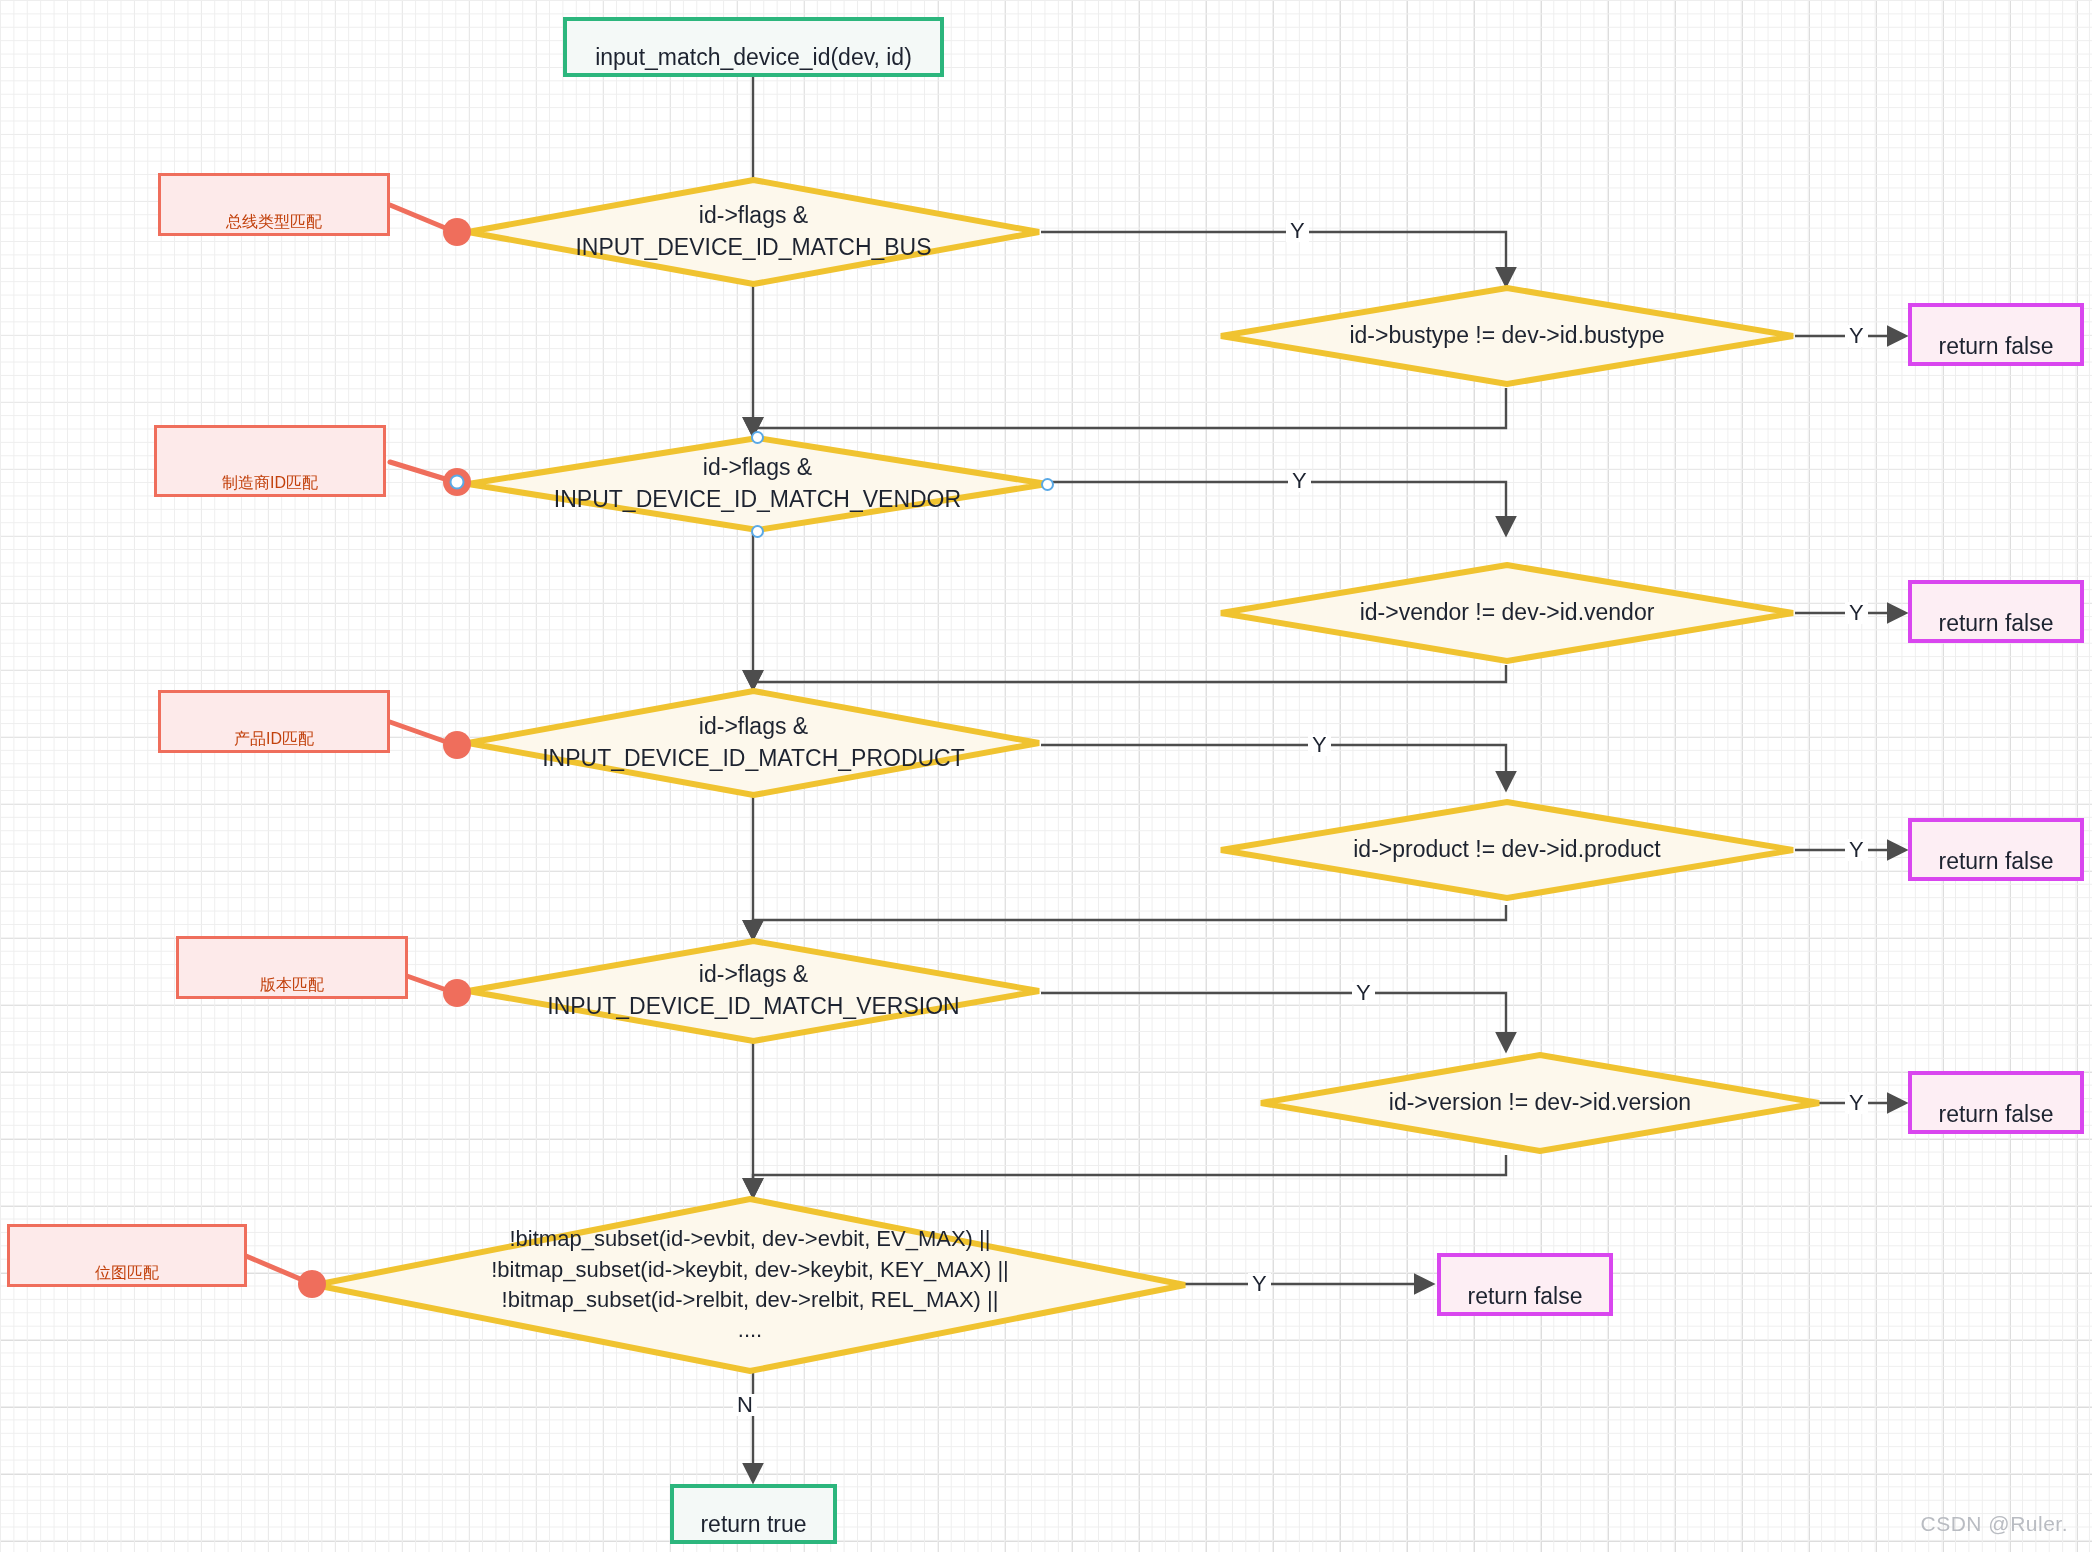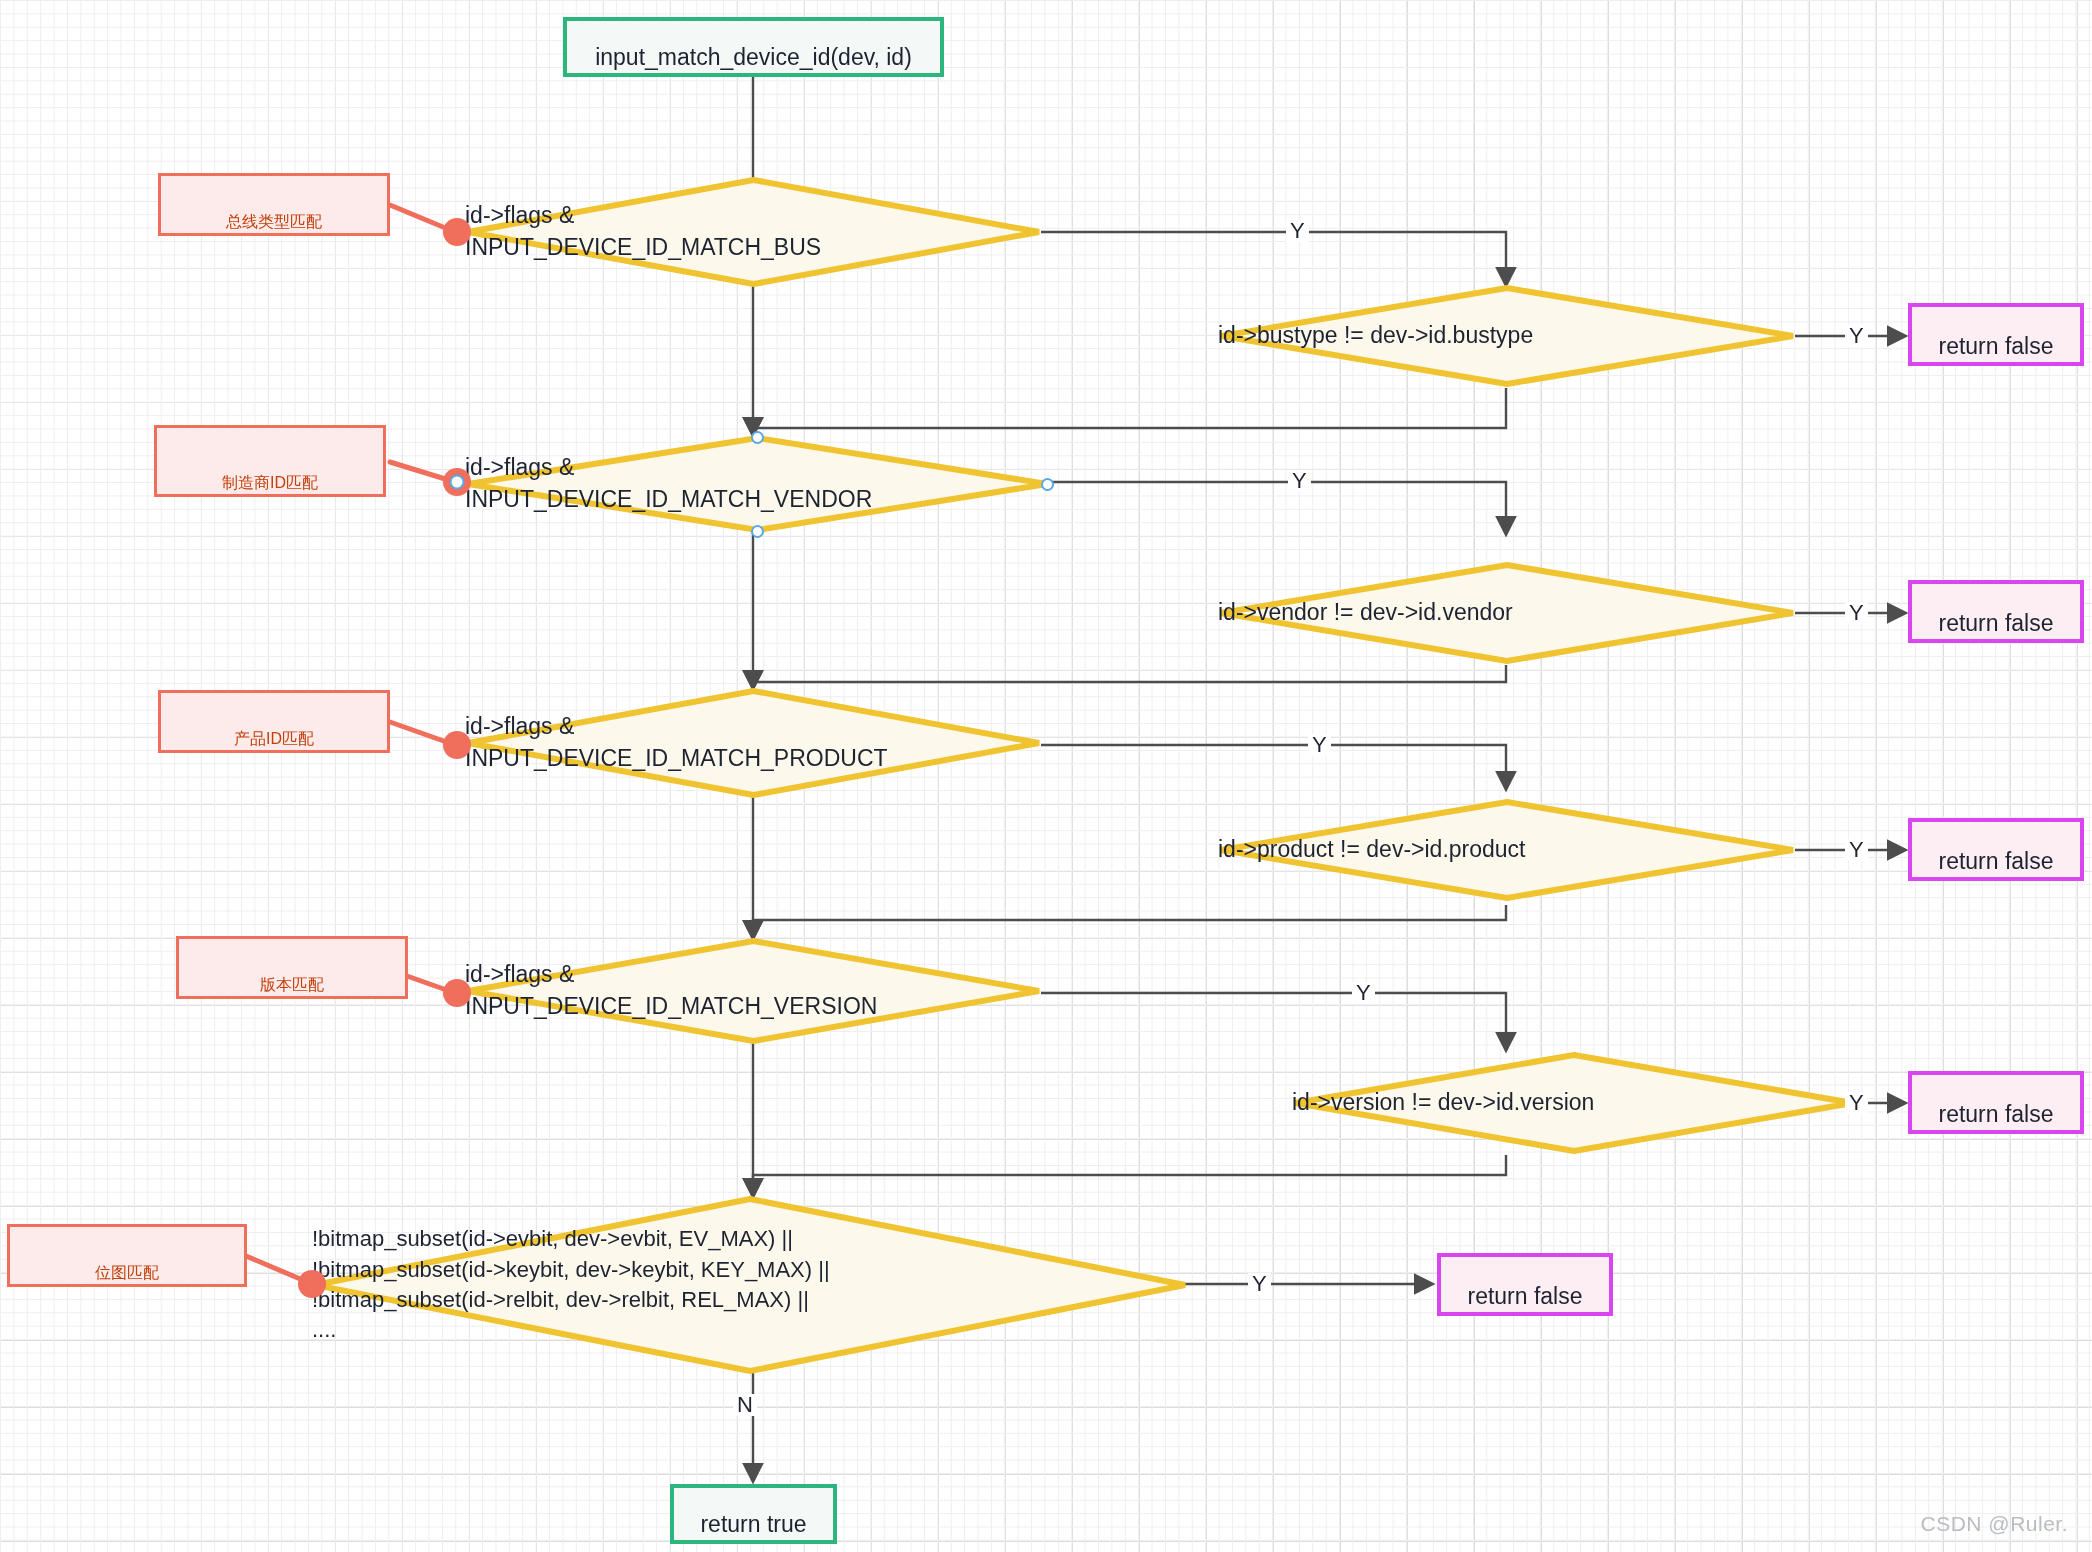--- a/index.html
+++ b/index.html
@@ -70,7 +70,7 @@
     inset: 0;
     display: flex;
     flex-direction: column;
-    align-items: flex-start;
+    align-items: center;
     justify-content: center;
     font-size: 23px;
     color: #1d2330;

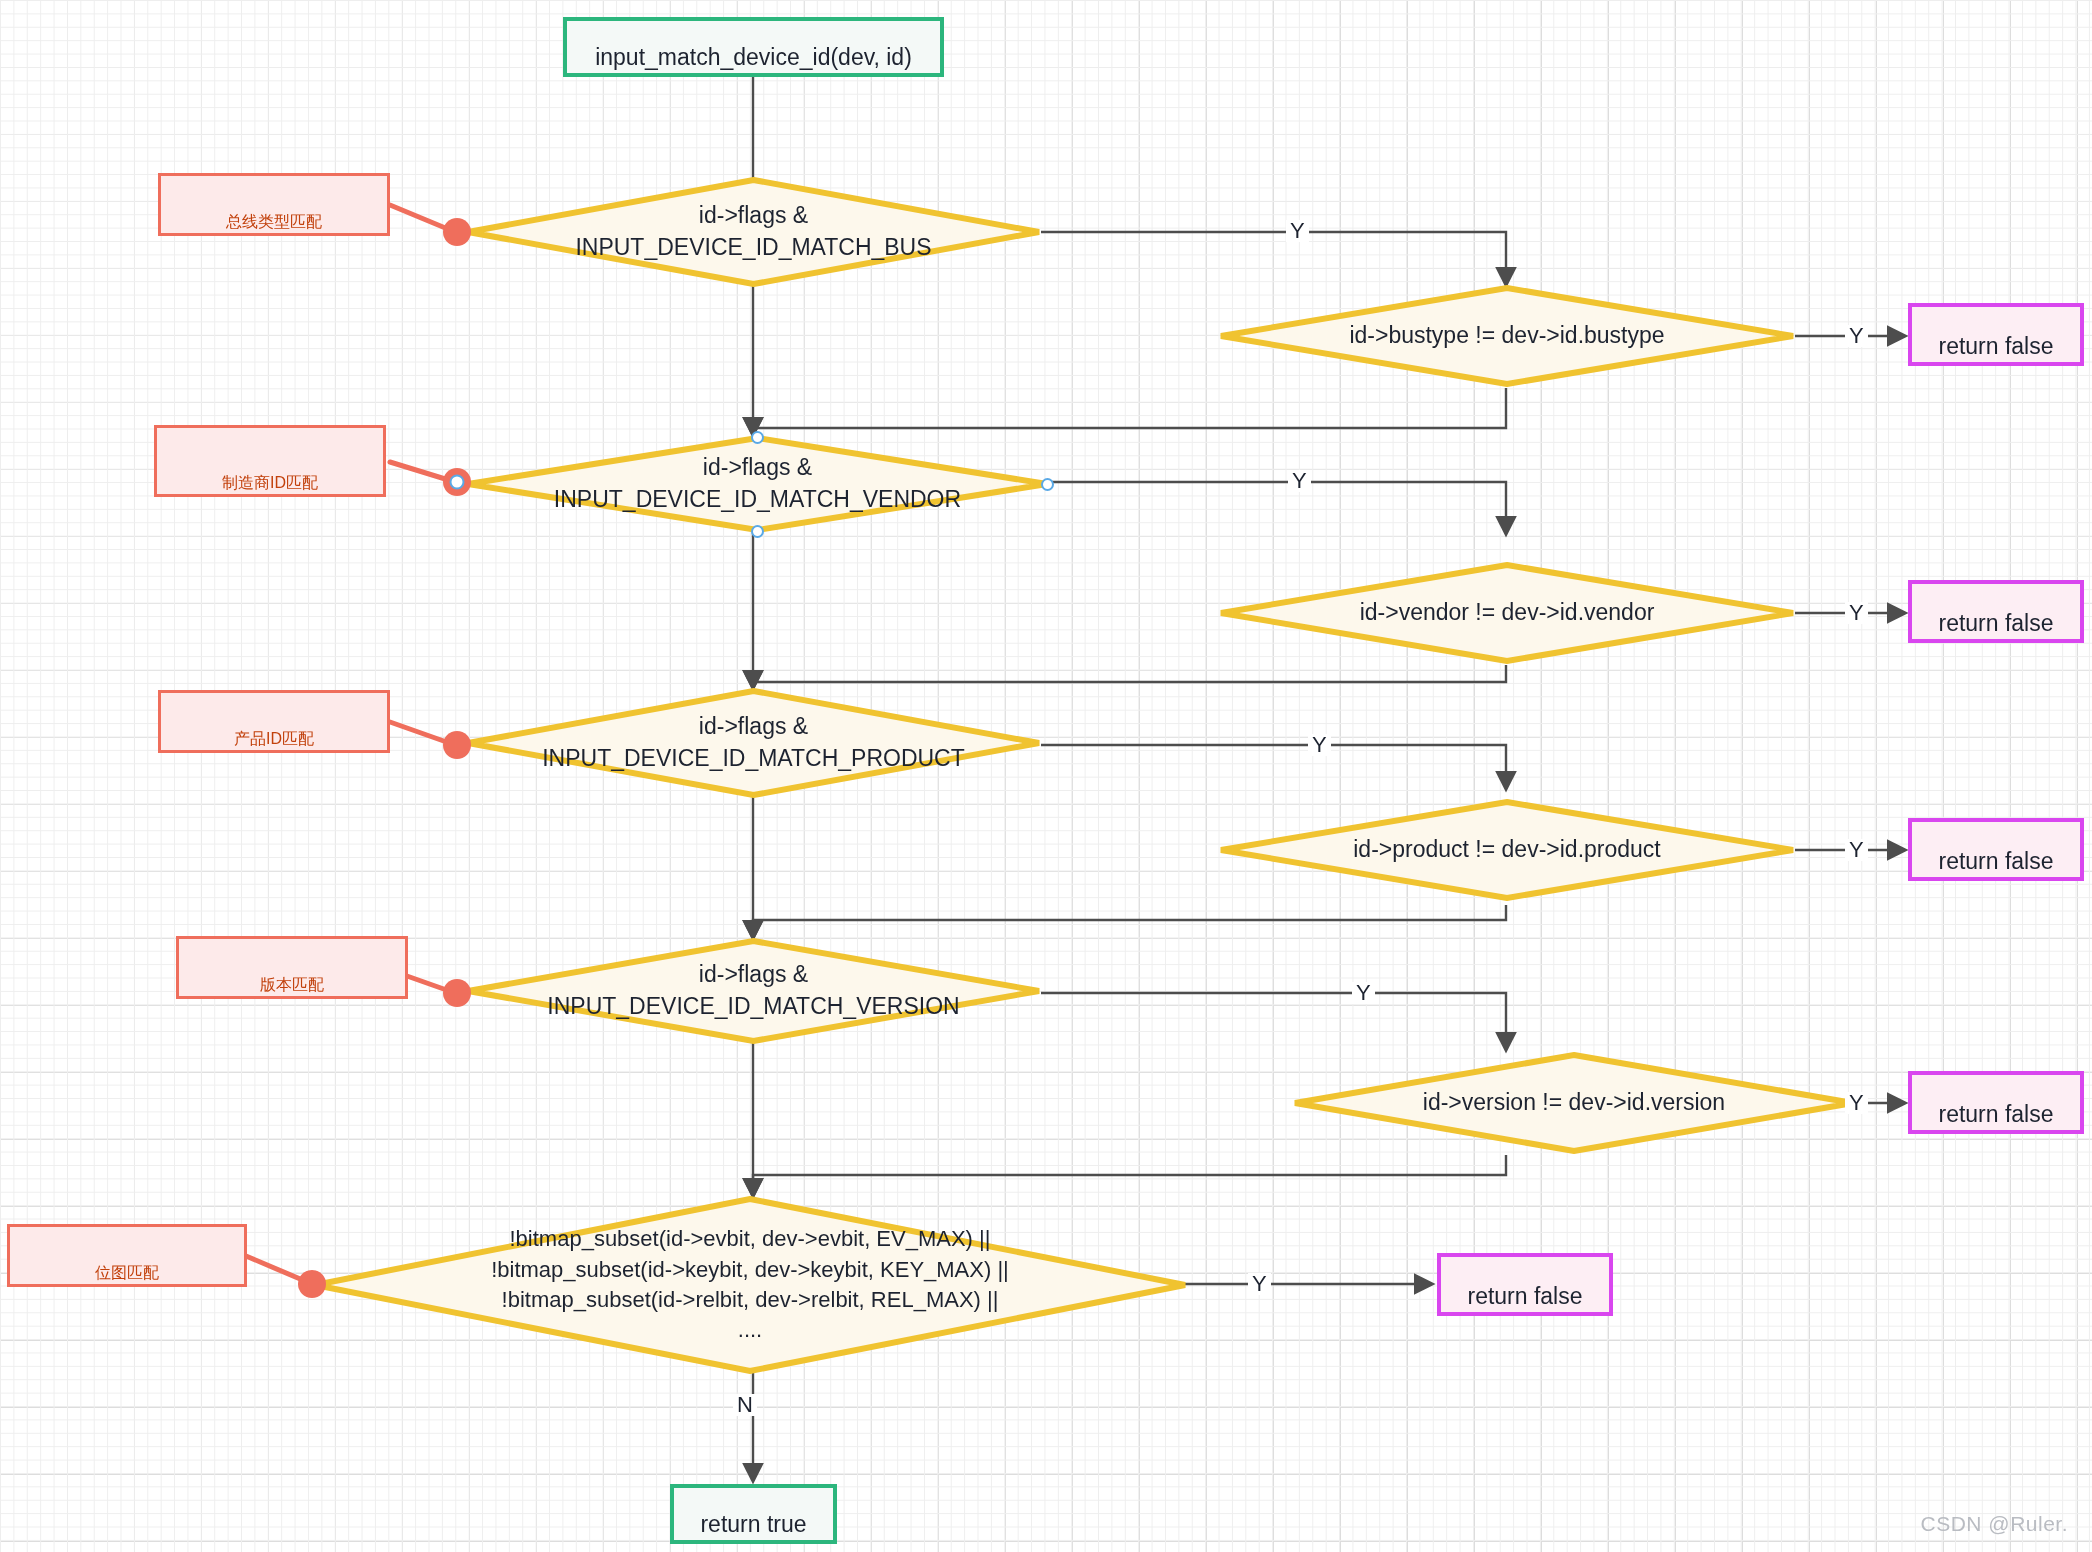--- a/index.html
+++ b/index.html
@@ -254,7 +254,7 @@
   </div>
 </div>
 
-<div class="diamond" style="left:1292px; top:1052px; width:564px; height:102px;">
+<div class="diamond" style="left:1258px; top:1052px; width:564px; height:102px;">
   <svg viewBox="0 0 564 102" style="width:564px;height:102px;display:block;">
     <polygon points="282,3 561,51 282,99 3,51" fill="#FDF8EC" stroke="#F0C330" stroke-width="6"></polygon>
   </svg>

